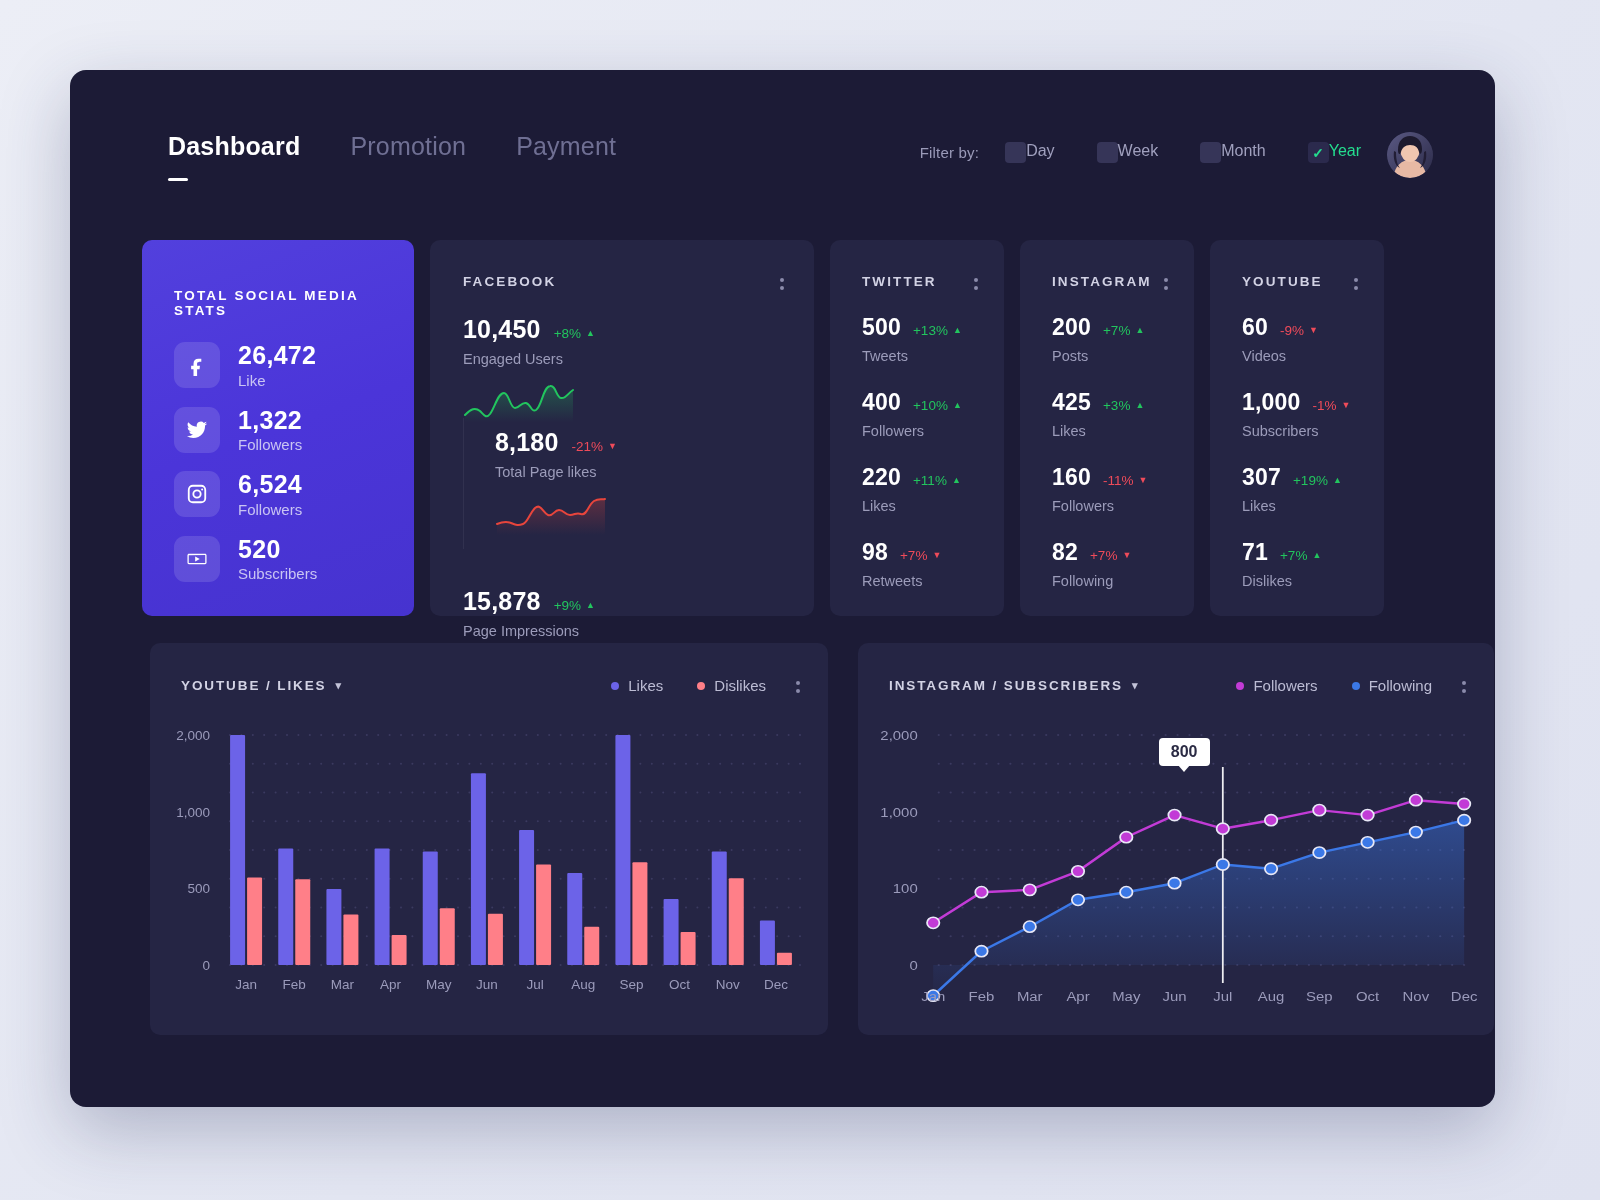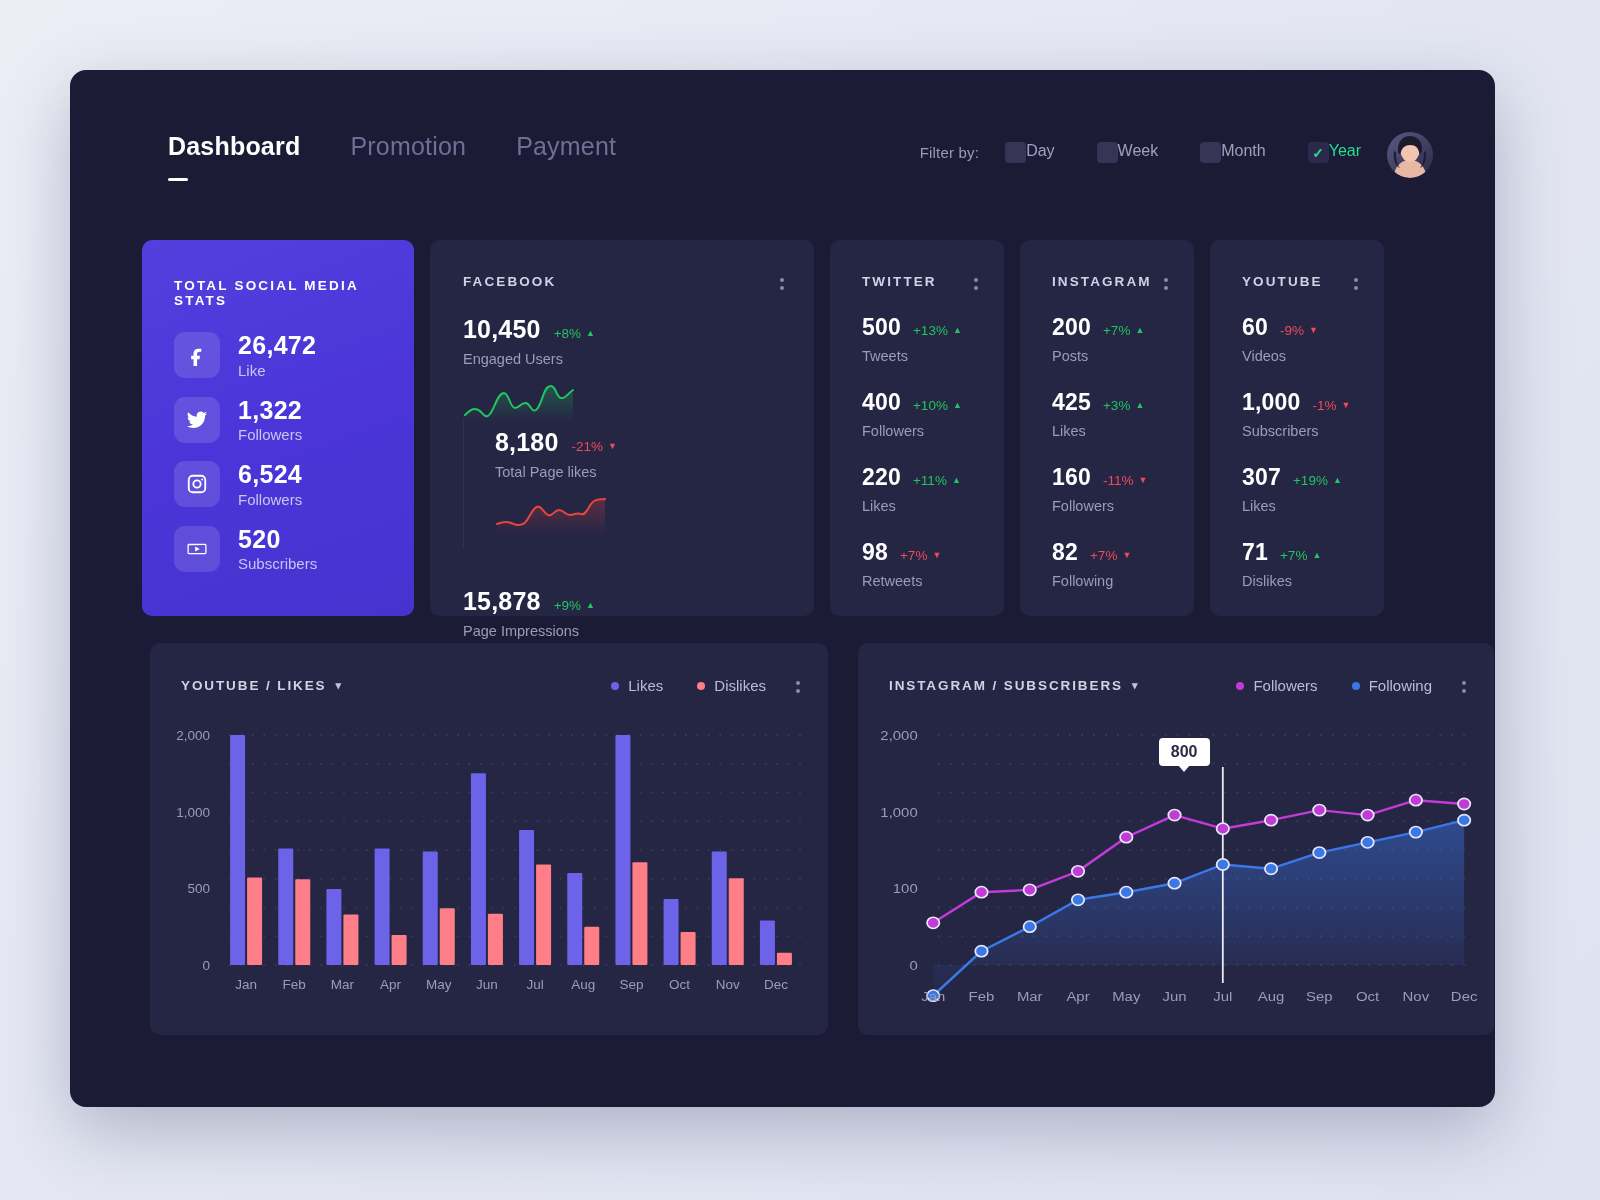--- a/index.html
+++ b/index.html
@@ -69,7 +69,7 @@
   .total-card {
     width: 272px; height: 376px;
     background: linear-gradient(160deg, #5240dd 0%, #4b35d9 50%, #4633cf 100%);
-    border-radius: 10px; padding: 38px 0 0 32px;
+    border-radius: 10px; padding: 48px 0 0 32px;
   }
   .total-card .card-title { color:#fff; letter-spacing:2.2px; }
   .total-list { margin-top: 24px; display:flex; flex-direction:column; gap: 18px; }

